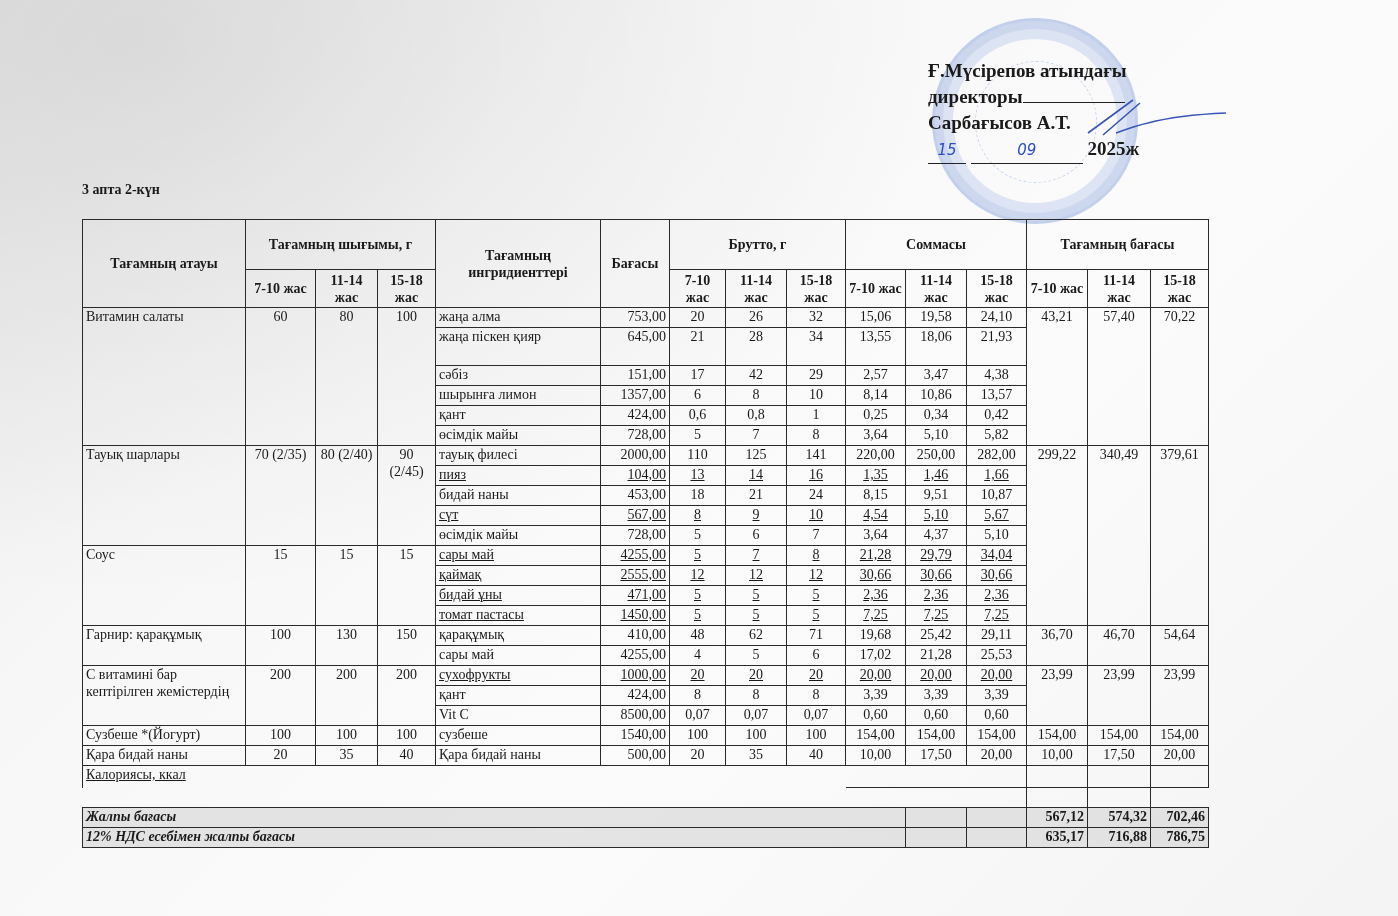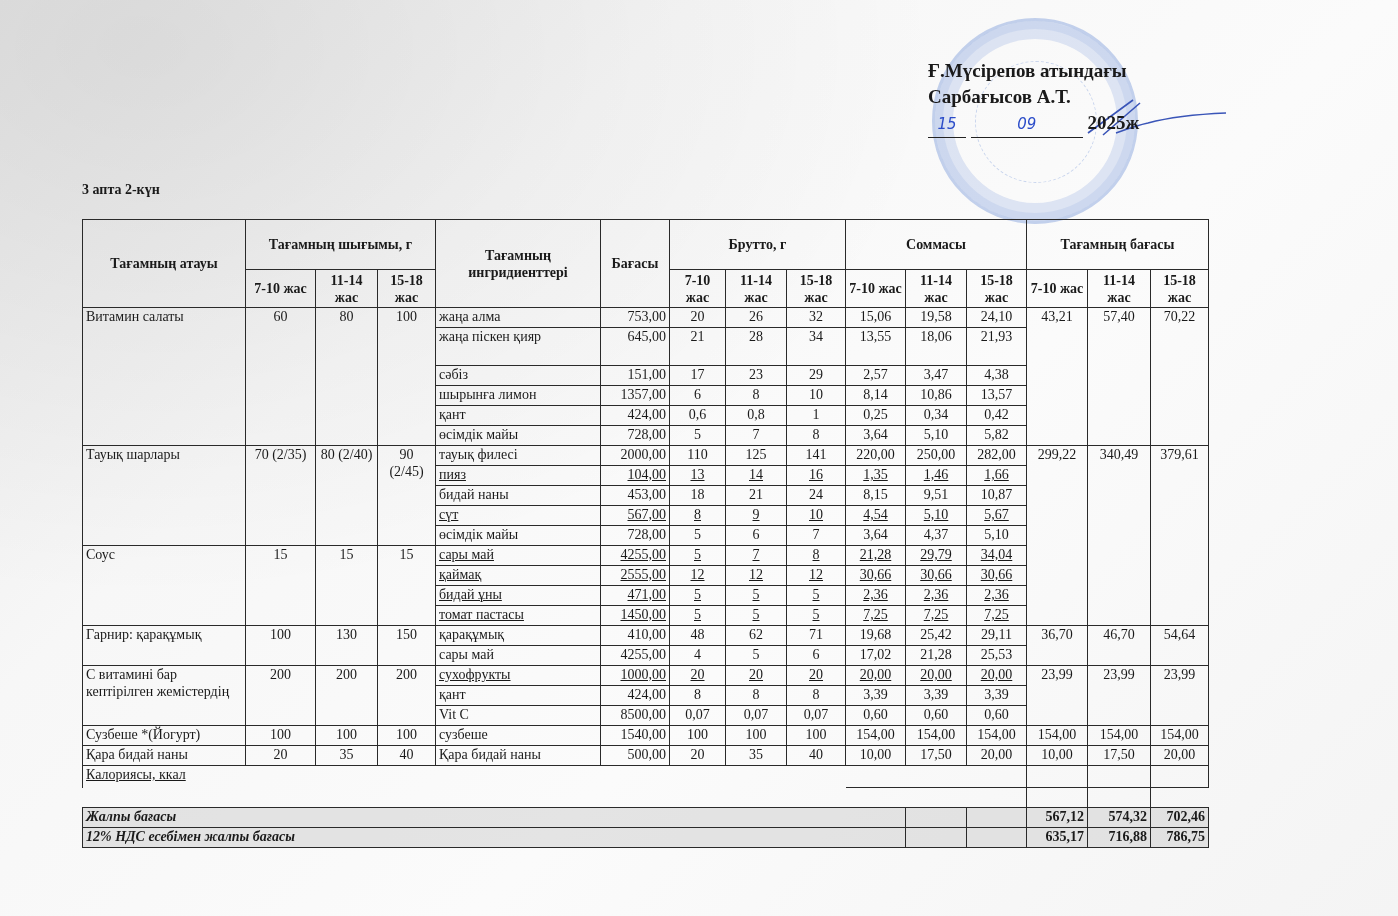--- a/index.html
+++ b/index.html
@@ -84,6 +84,7 @@
 
 <div class="approval">
   <div class="line">Ғ.Мүсірепов атындағы</div>
+  <div class="line"><span>директоры</span><span class="blank sig-blank"></span></div>
   <div class="line">Сарбағысов А.Т.</div>
   <div class="line"><span class="blank date-day">15</span> <span class="blank date-month">09</span> <span>2025ж</span></div>
 </div>

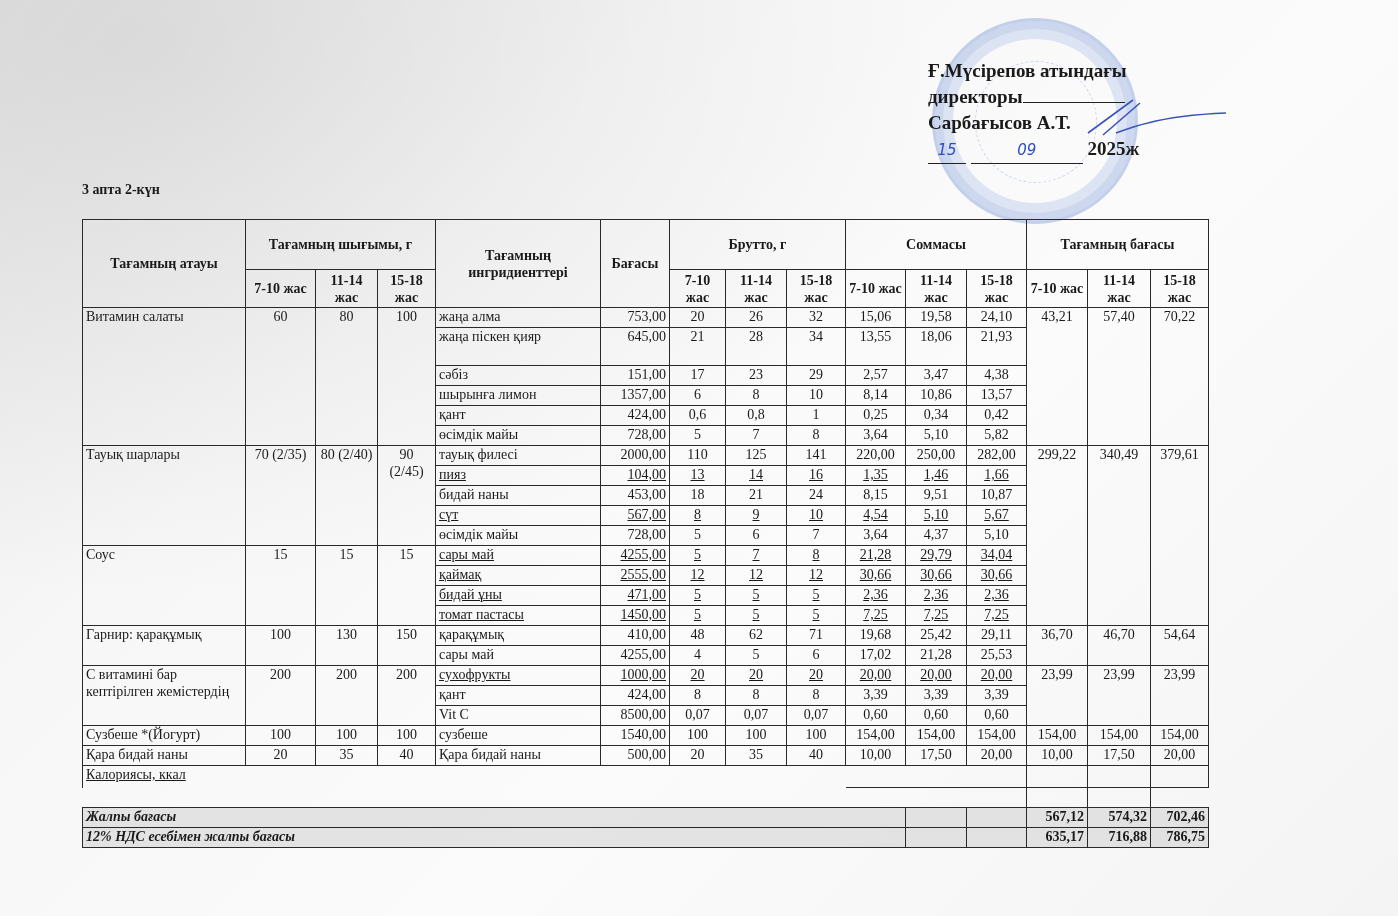--- a/index.html
+++ b/index.html
@@ -166,7 +166,7 @@
         <td class="l">сәбіз</td>
         <td class="r">151,00</td>
         <td class="c">17</td>
-        <td class="c">23</td>
+        <td class="c">42</td>
         <td class="c">29</td>
         <td class="c">2,57</td>
         <td class="c">3,47</td>

